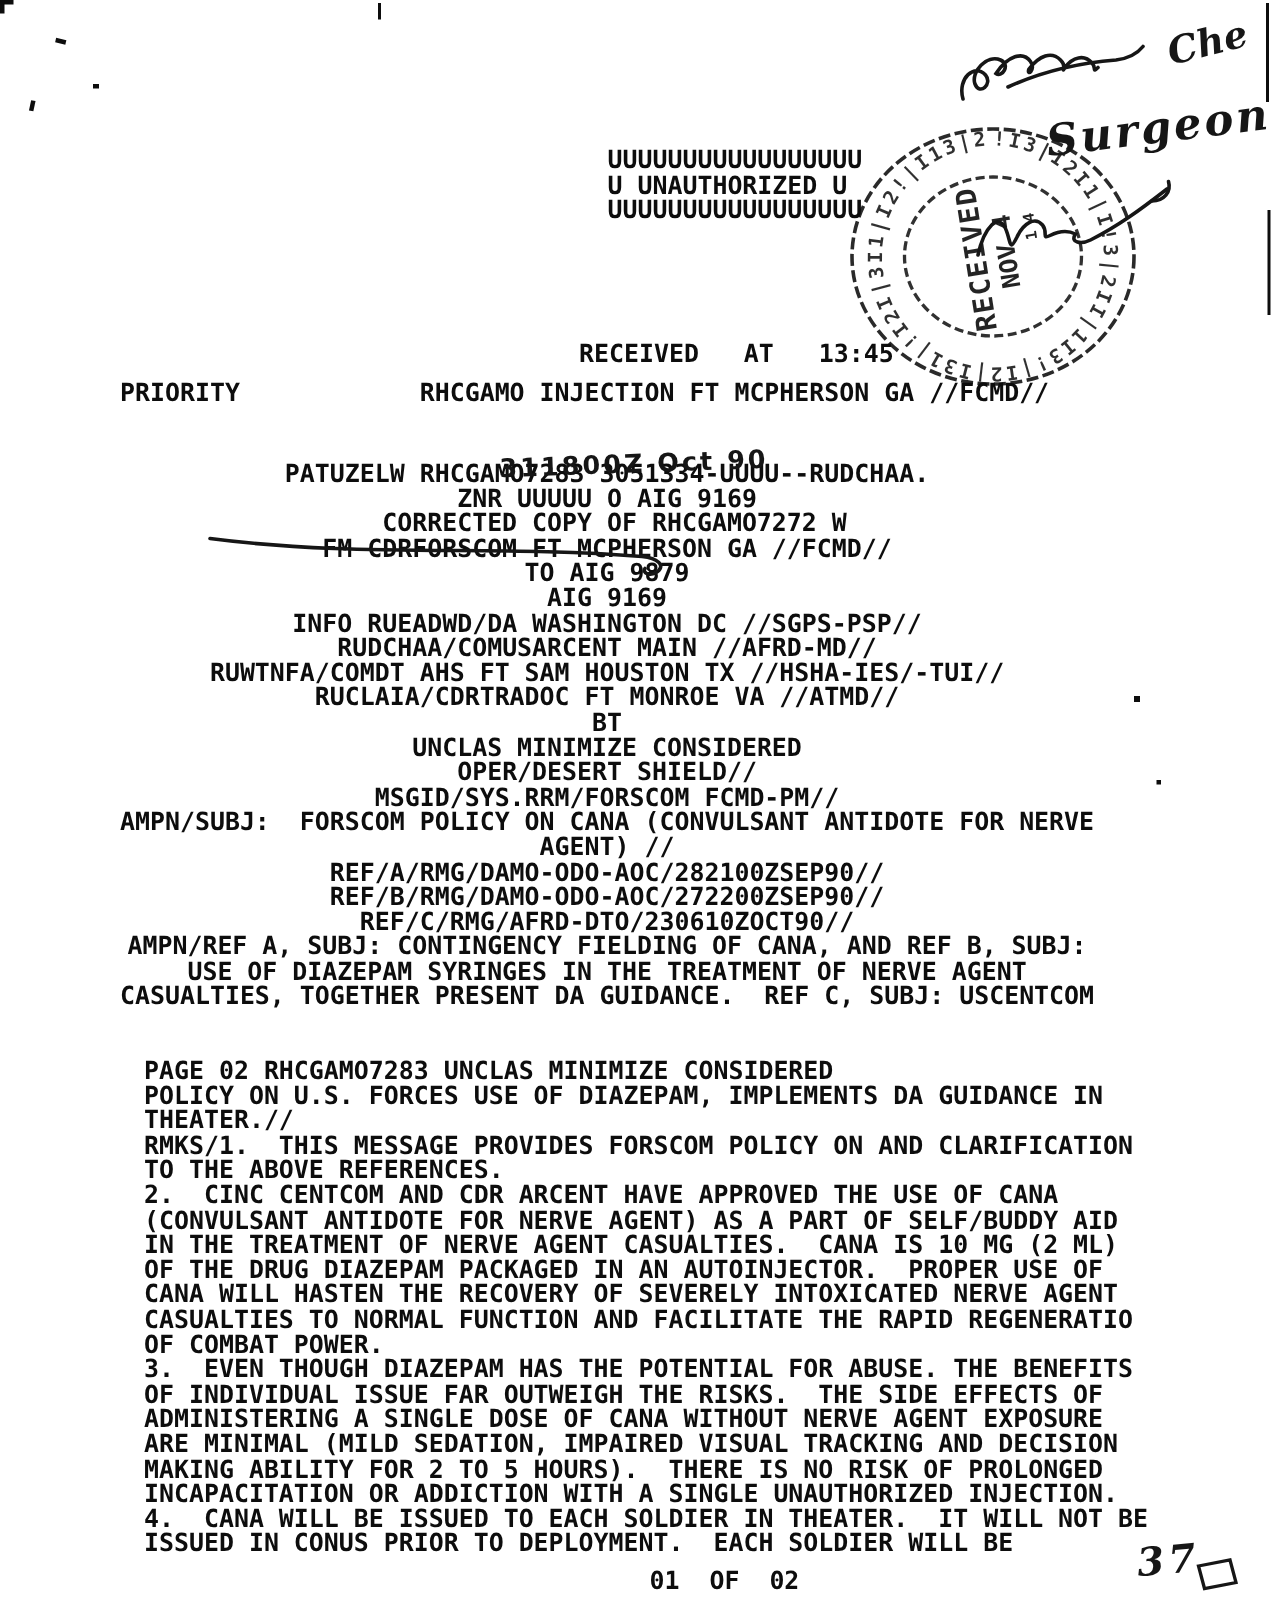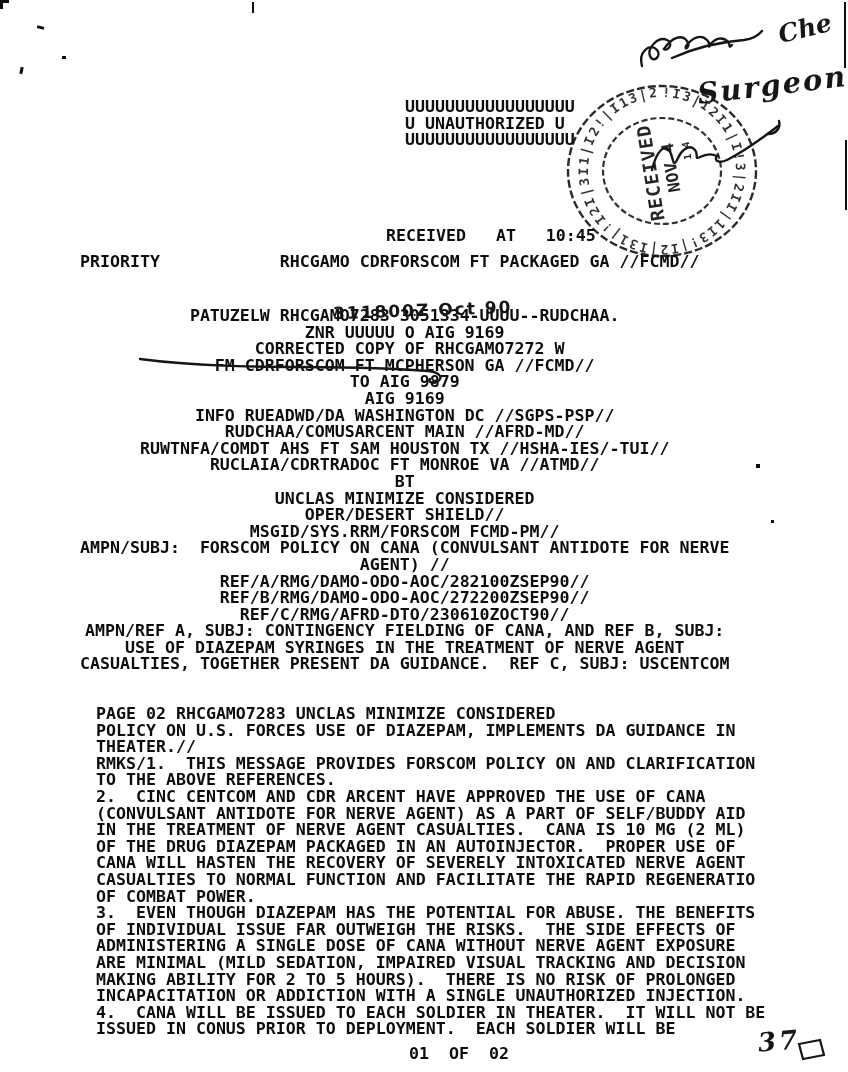--- a/index.html
+++ b/index.html
@@ -53,7 +53,7 @@
   <pre class="mono banner">UUUUUUUUUUUUUUUUU
 U UNAUTHORIZED U
 UUUUUUUUUUUUUUUUU</pre>
-  <pre class="mono received">RECEIVED   AT   10:45</pre>
+  <pre class="mono received">RECEIVED   AT   13:45</pre>
   <pre class="mono priority">PRIORITY            RHCGAMO CDRFORSCOM FT PACKAGED GA //FCMD//</pre>
   <pre class="mono block1">PATUZELW RHCGAMO7283 3051334-UUUU--RUDCHAA.
 ZNR UUUUU O AIG 9169

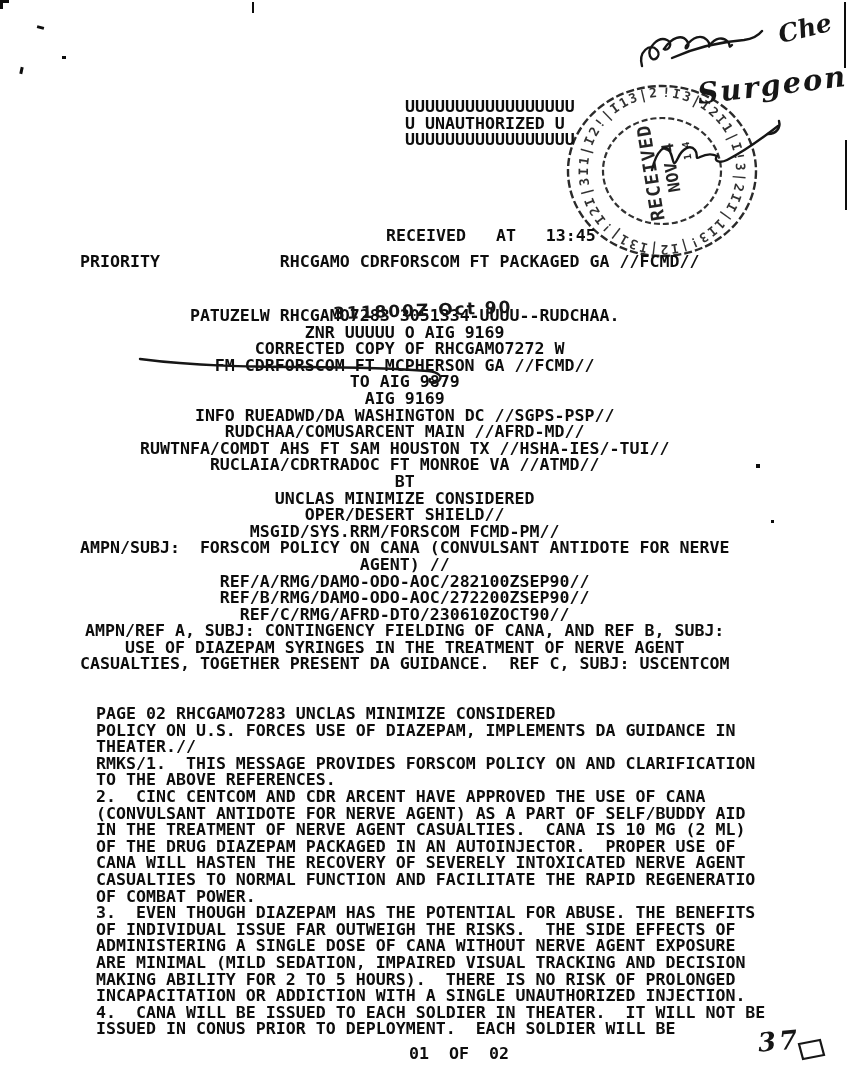--- a/index.html
+++ b/index.html
@@ -54,7 +54,7 @@
 U UNAUTHORIZED U
 UUUUUUUUUUUUUUUUU</pre>
   <pre class="mono received">RECEIVED   AT   13:45</pre>
-  <pre class="mono priority">PRIORITY            RHCGAMO CDRFORSCOM FT PACKAGED GA //FCMD//</pre>
+  <pre class="mono priority">PRIORITY            RHCGAMO INJECTION FT MCPHERSON GA //FCMD//</pre>
   <pre class="mono block1">PATUZELW RHCGAMO7283 3051334-UUUU--RUDCHAA.
 ZNR UUUUU O AIG 9169
  CORRECTED COPY OF RHCGAMO7272 W

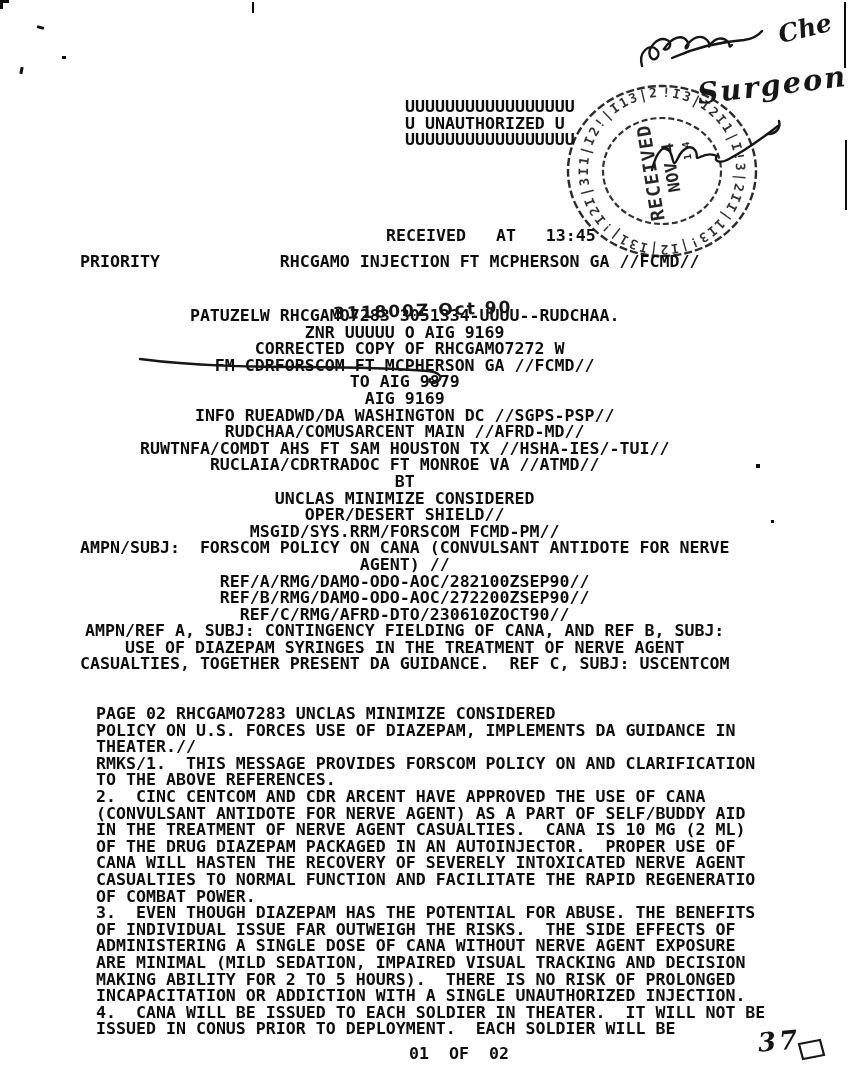--- a/index.html
+++ b/index.html
@@ -19,7 +19,7 @@
   .priority{left:80px;top:254px;}
   .block1{left:80px;top:308px;text-align:center;}
   .block2{left:96px;top:706px;}
-  .footer{left:409px;top:1046px;}
+  .footer{left:433px;top:1046px;}
   .hand{
     position:absolute;font-family:"DejaVu Serif",serif;
     font-style:italic;font-weight:bold;color:#161616;white-space:nowrap;

